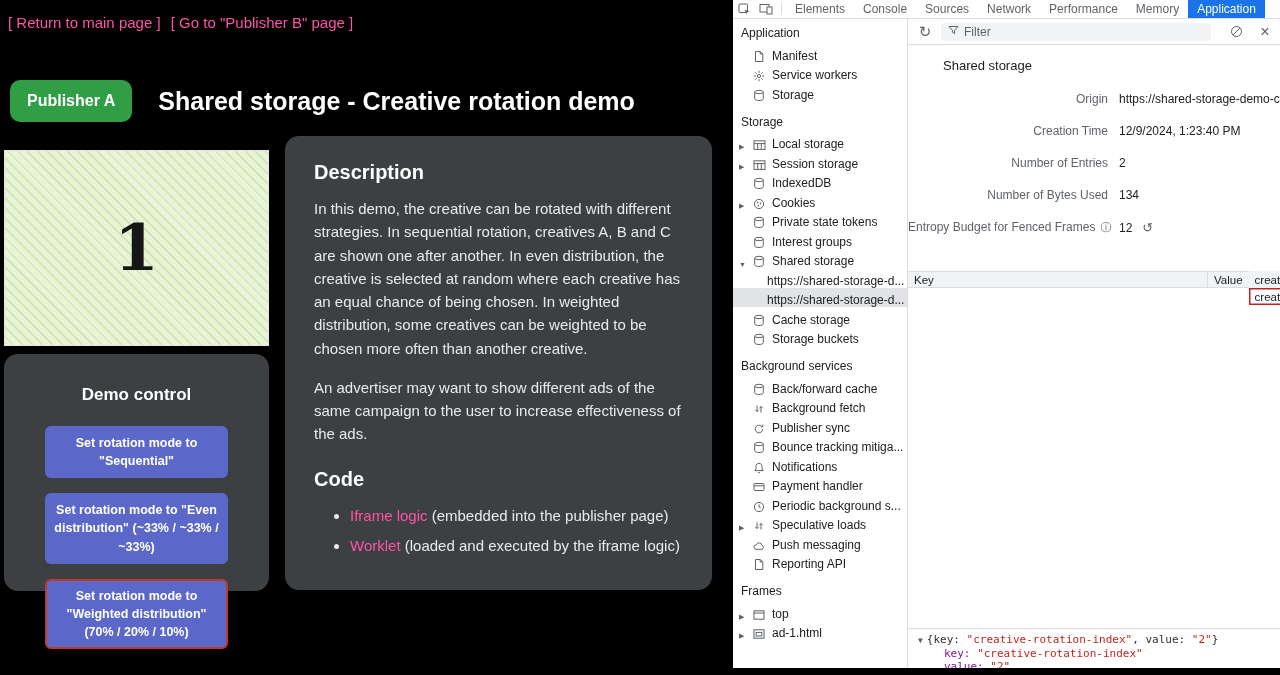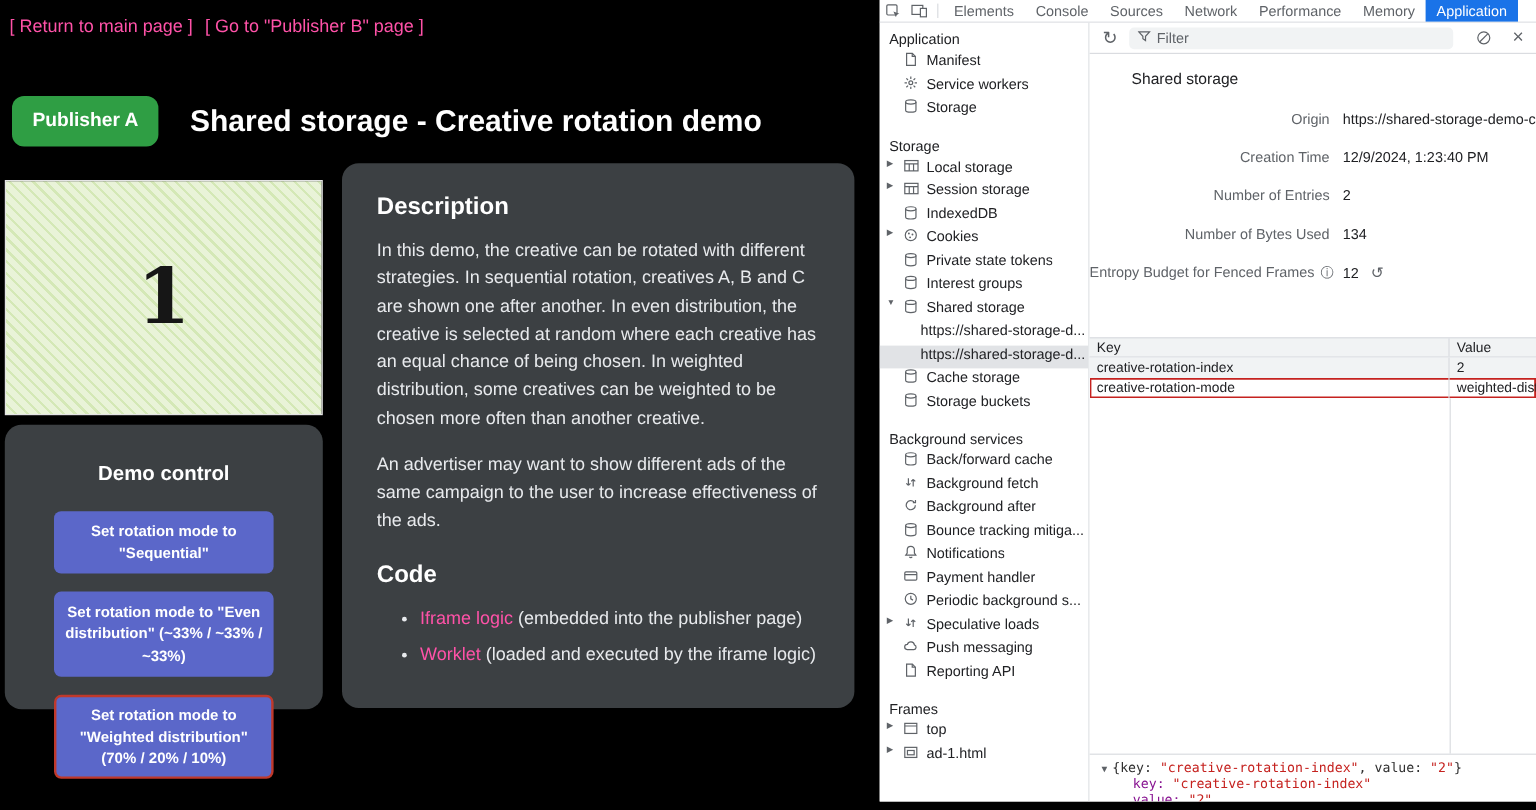--- a/index.html
+++ b/index.html
@@ -46,7 +46,7 @@
   .dt-body{flex:1;display:flex;min-height:0}
   .dt-sidebar{width:175px;flex:none;border-right:1px solid #dadce0;overflow:hidden;padding-top:4px;background:#fff}
   .dt-section-title{height:20px;line-height:20px;padding-left:8px;color:#202124;white-space:nowrap}
-  .dt-item{display:flex;align-items:flex-start;height:19.5px;padding-left:6px;color:#202124;white-space:nowrap;cursor:pointer;overflow:hidden}
+  .dt-item{display:flex;align-items:flex-end;height:19.5px;padding-left:6px;color:#202124;white-space:nowrap;cursor:pointer;overflow:hidden}
   .dt-item .arrow{width:12px;flex:none;font-size:7px;color:#5f6368;text-align:left}
   .dt-item .icon{width:16px;flex:none;display:flex;align-items:center;justify-content:center;margin-right:5px}
   .dt-item .lbl{overflow:hidden;white-space:nowrap}

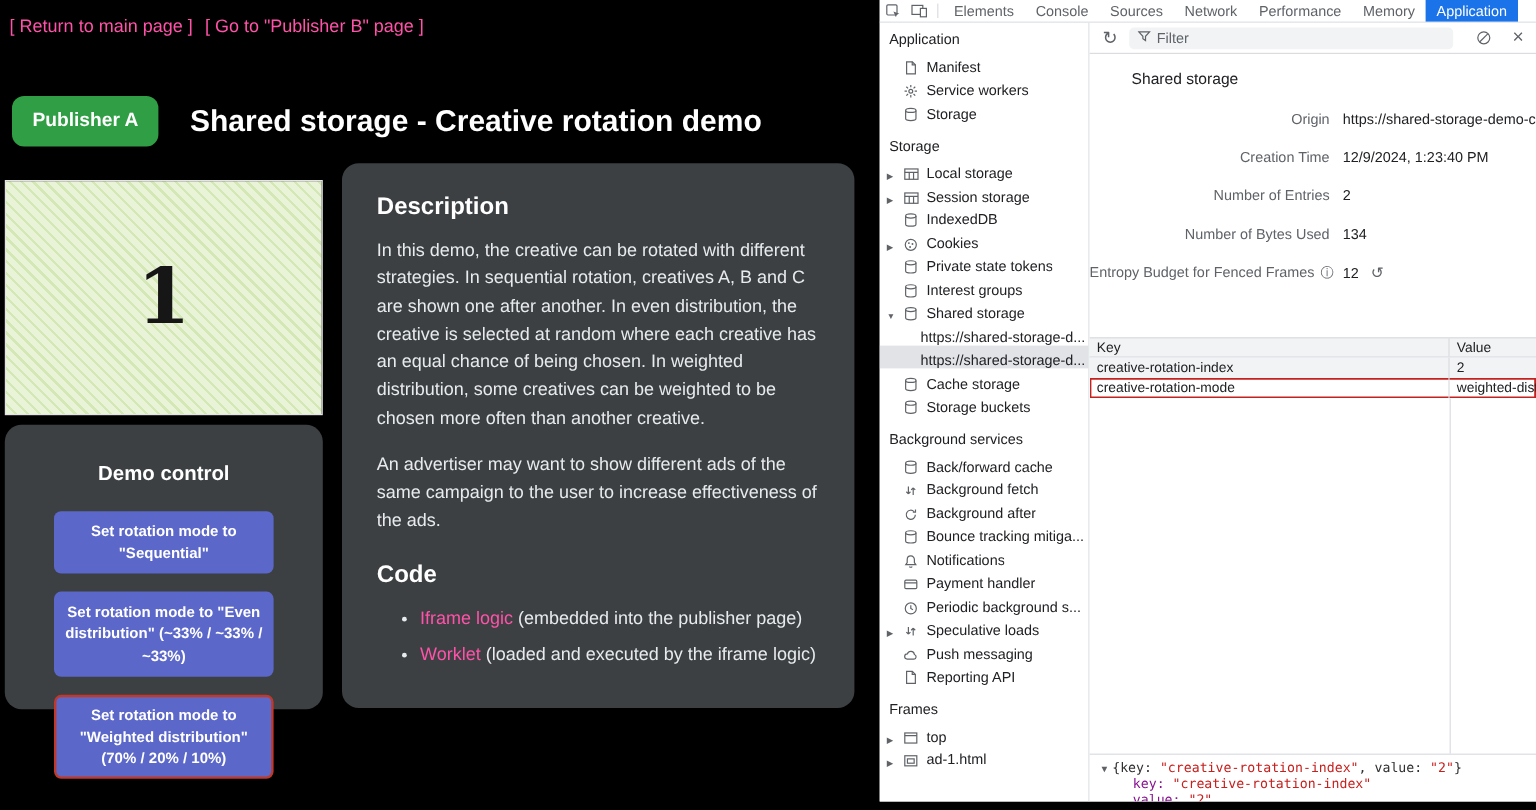--- a/index.html
+++ b/index.html
@@ -71,7 +71,7 @@
   .meta-value{flex:1;margin-left:11px;color:#202124;white-space:nowrap;overflow:hidden;min-width:0}
   .meta-value .reset{margin-left:10px;color:#5f6368;font-size:13px;cursor:pointer}
 
-  .kv-area{flex:1;margin-top:38px;display:flex;flex-direction:column;min-height:0}
+  .kv-area{flex:1;margin-top:28px;display:flex;flex-direction:row;min-height:0}
   .kv-header{display:flex;height:17px;flex:none;background:#f1f3f4;border-top:1px solid #dadce0;border-bottom:1px solid #dadce0;align-items:center}
   .kv-header .kv-col-key,.kv-header .kv-col-value{font-size:11.5px;color:#202124}
   .kv-col-key{width:300px;flex:none;padding:0 6px;border-right:1px solid #dadce0;height:100%;display:flex;align-items:center;overflow:hidden;white-space:nowrap}

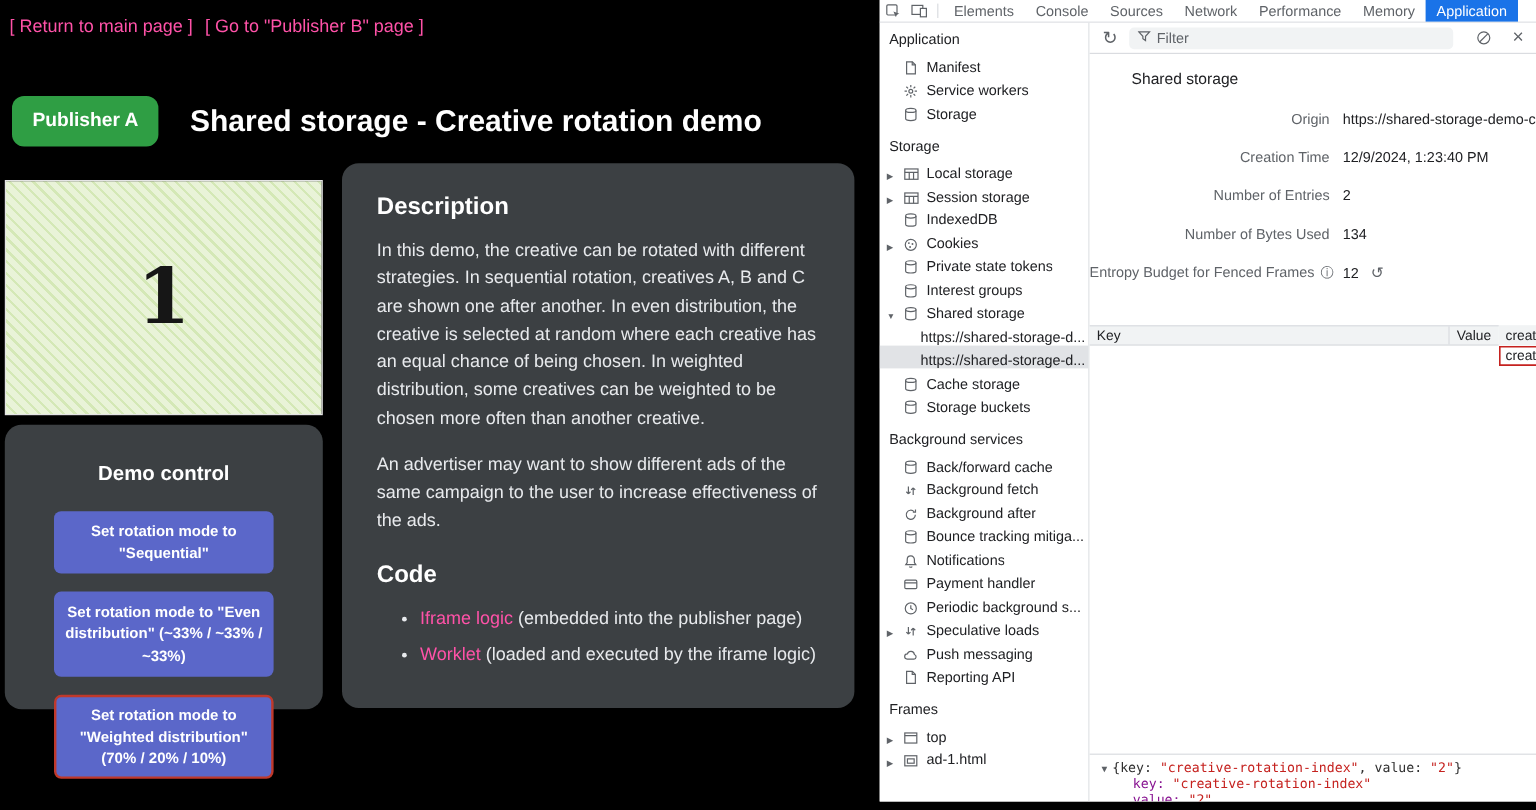--- a/index.html
+++ b/index.html
@@ -317,7 +317,7 @@
                 <path d="M9.9 1.6v2.2H7.7" fill="none" stroke="#5f6368"></path>
               </svg>
             </span>
-            <span class="lbl">Background after</span>
+            <span class="lbl">Publisher sync</span>
           </div>
           <div class="dt-item">
             <span class="arrow"></span>

